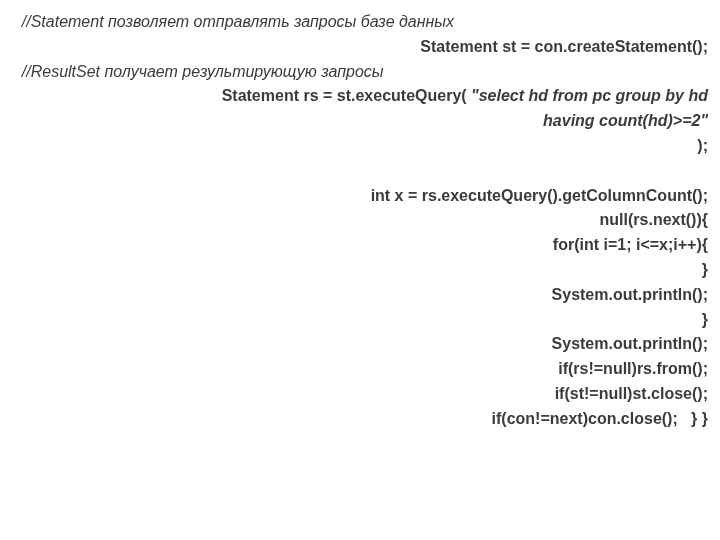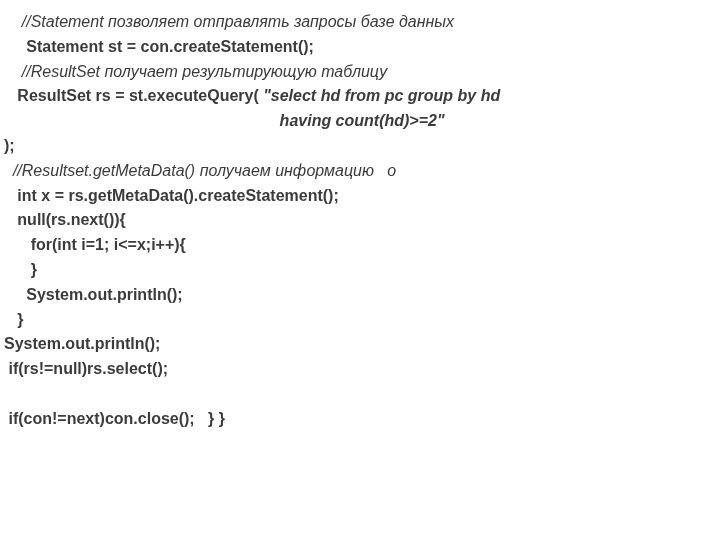--- a/index.html
+++ b/index.html
@@ -24,7 +24,7 @@
     white-space: pre;
   }
   .italic { font-style: italic; }
-  .bold { font-weight: bold; }
+  .bold { font-weight: bold; text-align: right; }
 </style>
 </head>
 <body>

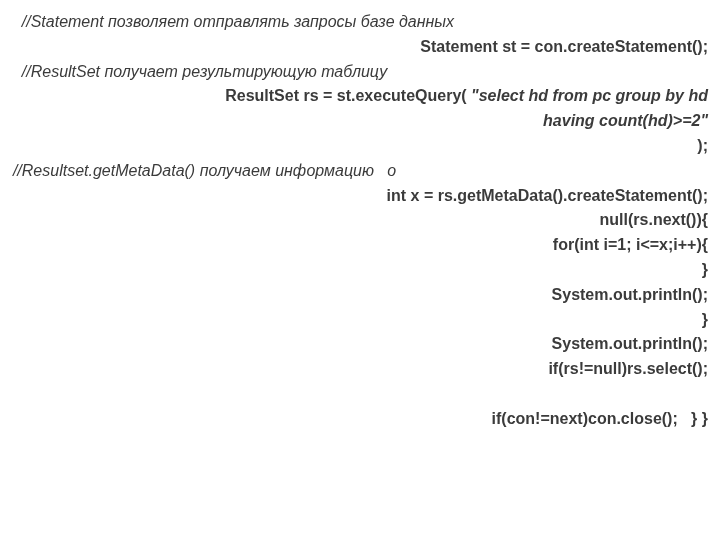--- a/index.html
+++ b/index.html
@@ -35,7 +35,7 @@
 
   <div class="line bold"><span>     </span><span>Statement st = con.createStatement();</span></div>
 
-  <div class="line italic"><span>    </span><span>//ResultSet получает результирующую таблицу</span></div>
+  <div class="line italic"><span>    </span><span>//ResultSet получает результирующую запросы</span></div>
 
   <div class="line bold"><span>   </span><span>ResultSet rs = st.executeQuery( </span><span class="italic">"select hd from pc group by hd</span></div>
 

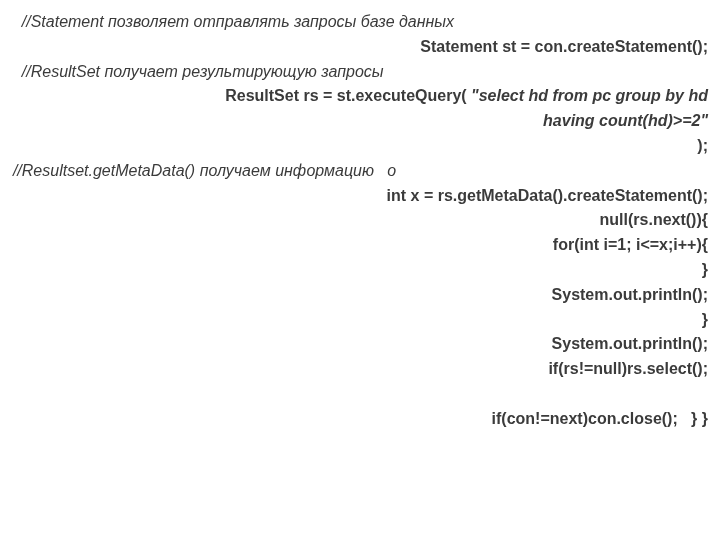--- a/index.html
+++ b/index.html
@@ -37,7 +37,7 @@
 
   <div class="line italic"><span>    </span><span>//ResultSet получает результирующую запросы</span></div>
 
-  <div class="line bold"><span>   </span><span>ResultSet rs = st.executeQuery( </span><span class="italic">"select hd from pc group by hd</span></div>
+  <div class="line bold"><span>   </span><span>Statement rs = st.executeQuery( </span><span class="italic">"select hd from pc group by hd</span></div>
 
   <div class="line bold italic"><span>                                                              </span><span>having count(hd)&gt;=2"</span></div>
 

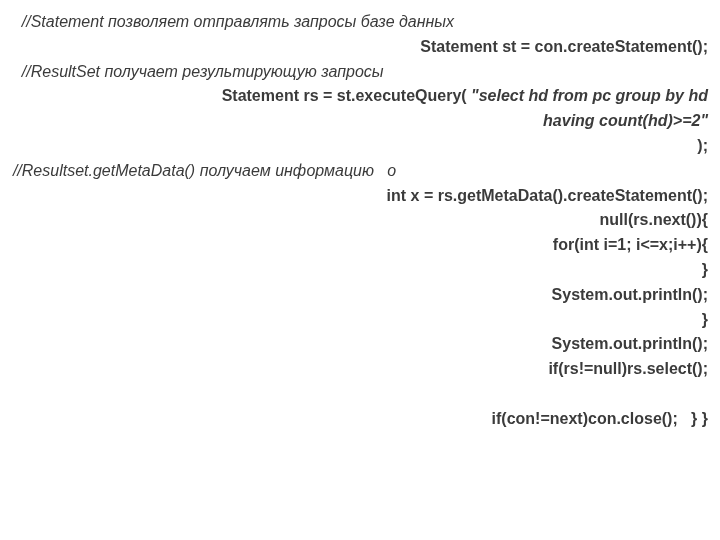--- a/index.html
+++ b/index.html
@@ -43,7 +43,7 @@
 
   <div class="line bold"><span></span><span>);</span></div>
 
-  <div class="line italic"><span>  </span><span>//Resultset.getMetaData() получаем информацию   о</span></div>
+  <div class="line italic"><span>  </span></div>
 
 
   <div class="line bold"><span>   </span><span>int x = rs.getMetaData().createStatement();</span></div>

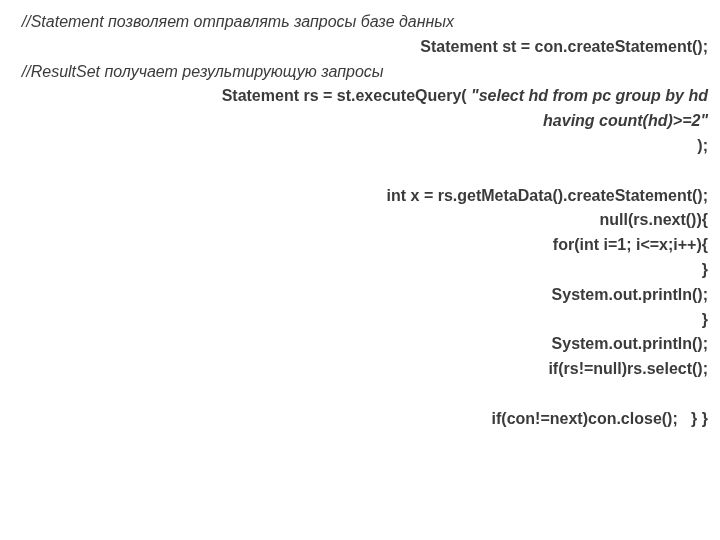--- a/index.html
+++ b/index.html
@@ -46,7 +46,7 @@
   <div class="line italic"><span>  </span></div>
 
 
-  <div class="line bold"><span>   </span><span>int x = rs.getMetaData().createStatement();</span></div>
+  <div class="line bold"><span>   </span><span>int x = rs.executeQuery().getColumnCount();</span></div>
 
   <div class="line bold"><span>   </span><span>null(rs.next()){</span></div>
 

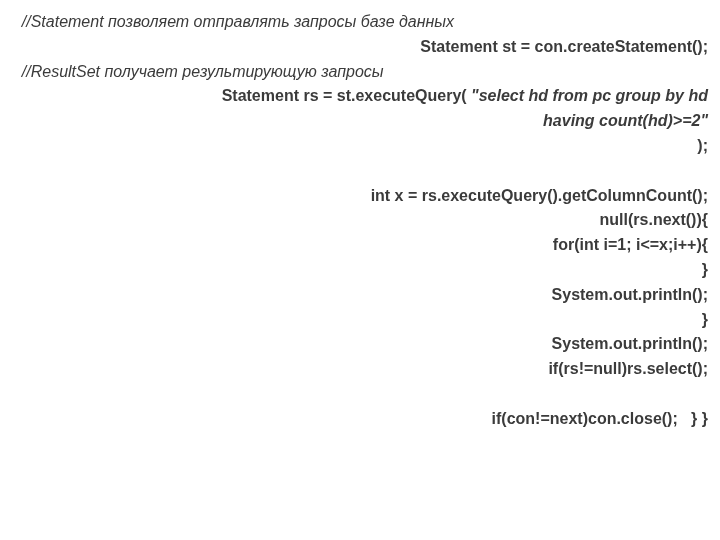--- a/index.html
+++ b/index.html
@@ -61,7 +61,7 @@
 
   <div class="line bold"><span></span><span>System.out.println();</span></div>
 
-  <div class="line bold"><span> </span><span>if(rs!=null)rs.select();</span></div>
+  <div class="line bold"><span> </span><span>if(rs!=null)rs.from();</span></div>
 
   <div class="line bold"><span> </span></div>
 

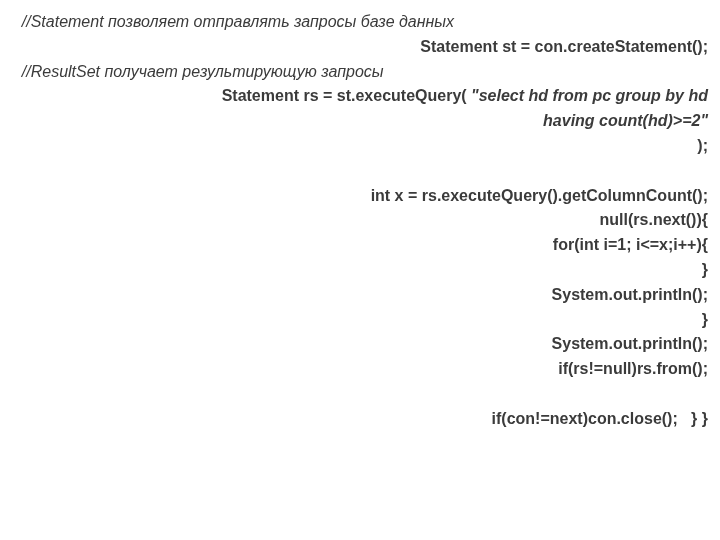--- a/index.html
+++ b/index.html
@@ -63,7 +63,7 @@
 
   <div class="line bold"><span> </span><span>if(rs!=null)rs.from();</span></div>
 
-  <div class="line bold"><span> </span></div>
+  <div class="line bold"><span> </span><span>if(st!=null)st.close();</span></div>
 
   <div class="line bold"><span> </span><span>if(con!=next)con.close();   } }</span></div>
 

